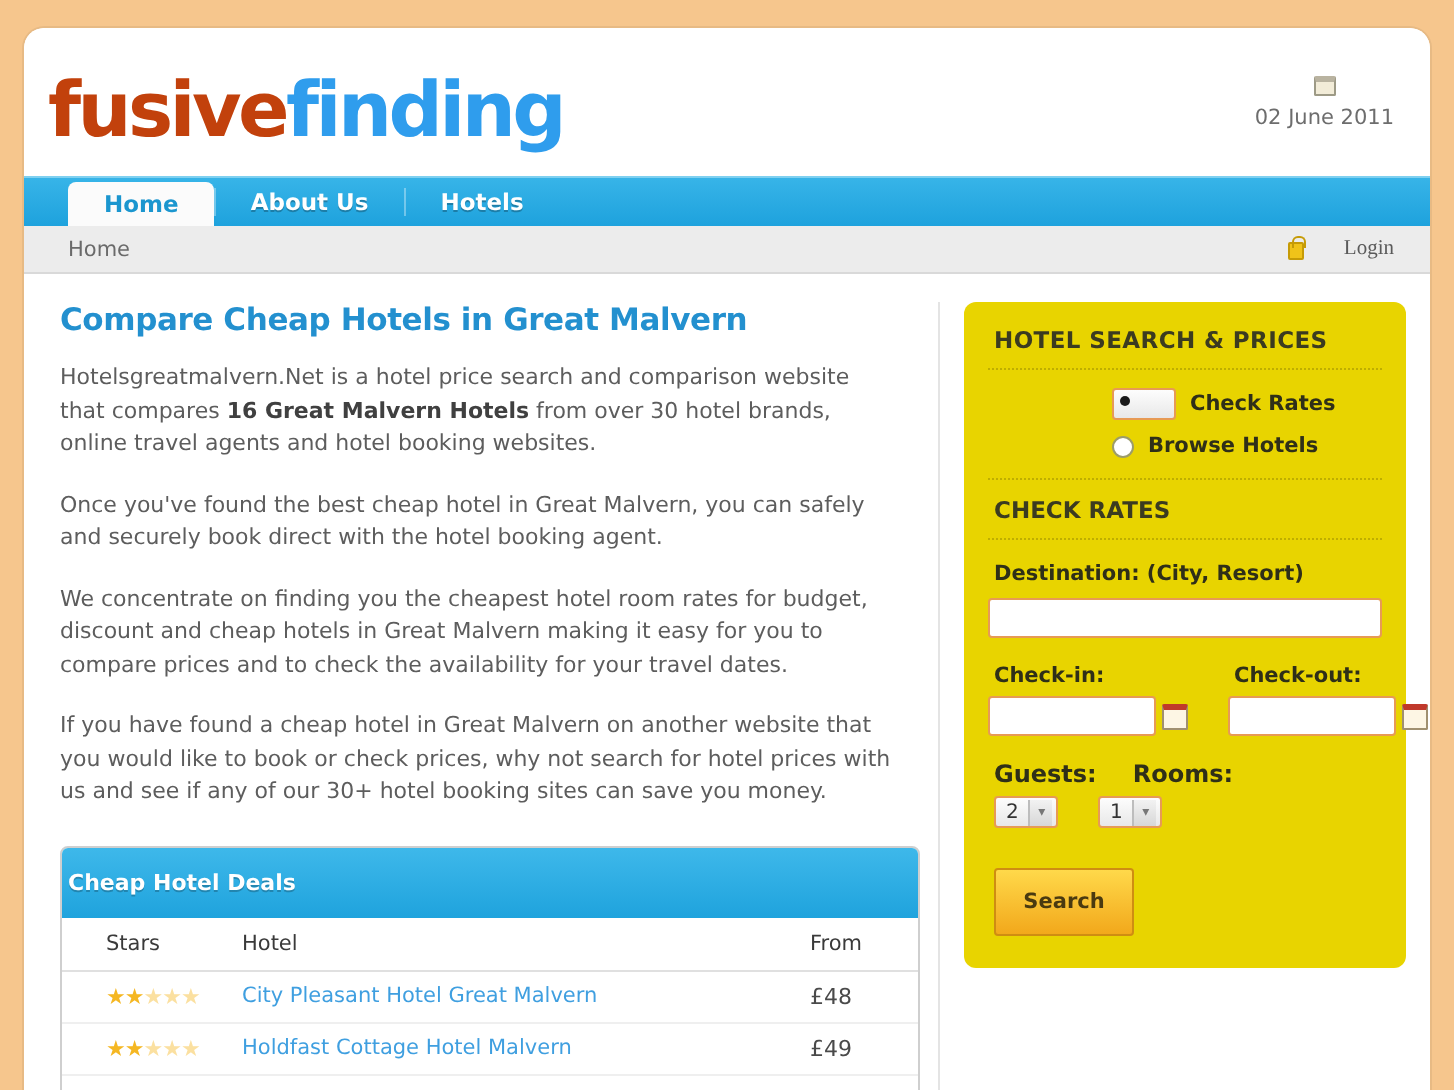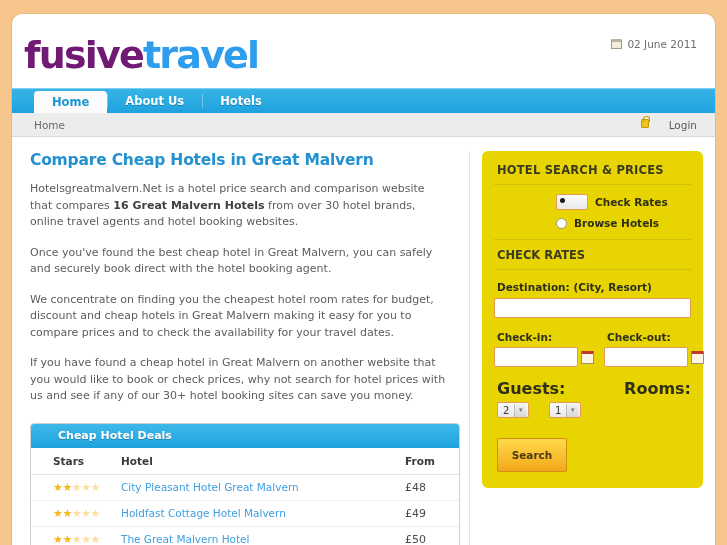--- a/index.html
+++ b/index.html
@@ -41,7 +41,7 @@
     line-height: 1;
     font-family: "DejaVu Sans", "Liberation Sans", sans-serif;
   }
-  .logo .k1 { color: #701a75; }
+  .logo .k1 { color: #c2410c; }
   .logo .k2 { color: #2f9ded; }
 
   .datebox {

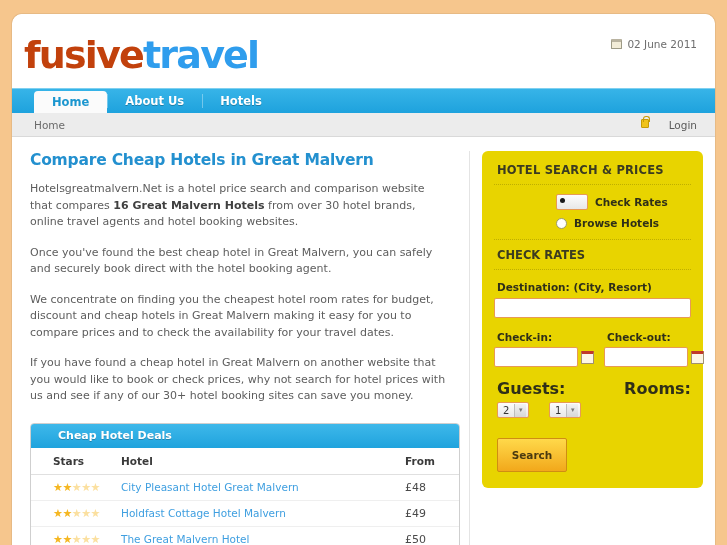--- a/index.html
+++ b/index.html
@@ -352,7 +352,7 @@
   <div class="shell">
 
     <div class="header">
-      <div class="logo"><span class="k1">fusive</span><span class="k2">travel</span></div>
+      <div class="logo"><span class="k1">fusive</span><span class="k2">finding</span></div>
       <div class="datebox">
         <span class="cal-ico"></span>
         <span>02 June 2011</span>

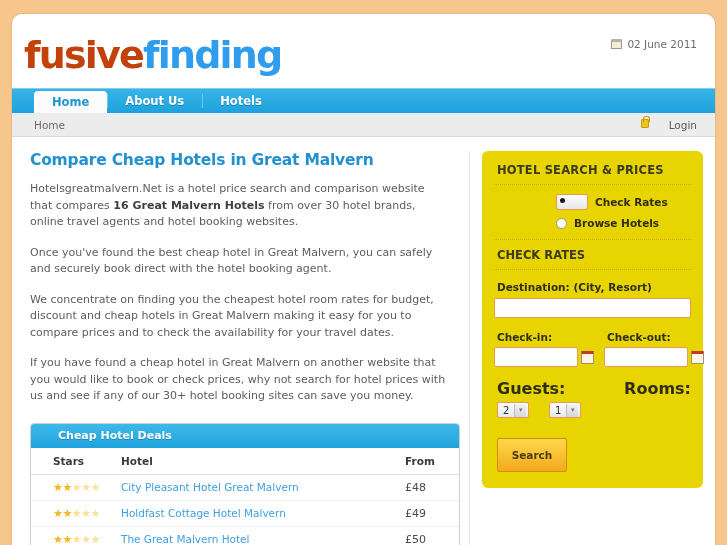--- a/index.html
+++ b/index.html
@@ -52,6 +52,7 @@
     display: flex;
     align-items: center;
     gap: 5px;
+    flex-direction: column;
   }
   .cal-ico {
     display: inline-block;

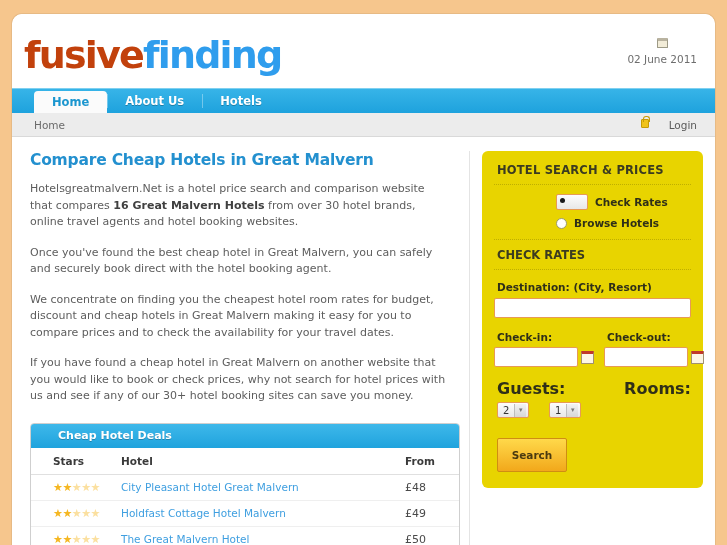--- a/index.html
+++ b/index.html
@@ -118,10 +118,11 @@
   }
   .crumb-right {
     margin-left: auto;
-    display: flex; align-items: flex-start;
+    display: flex; align-items: flex-end;
     gap: 20px;
     color: #5a5a5a;
     cursor: pointer;
+    font-family: Liberation Serif, serif;
   }
   .lock-ico {
     display: inline-block;

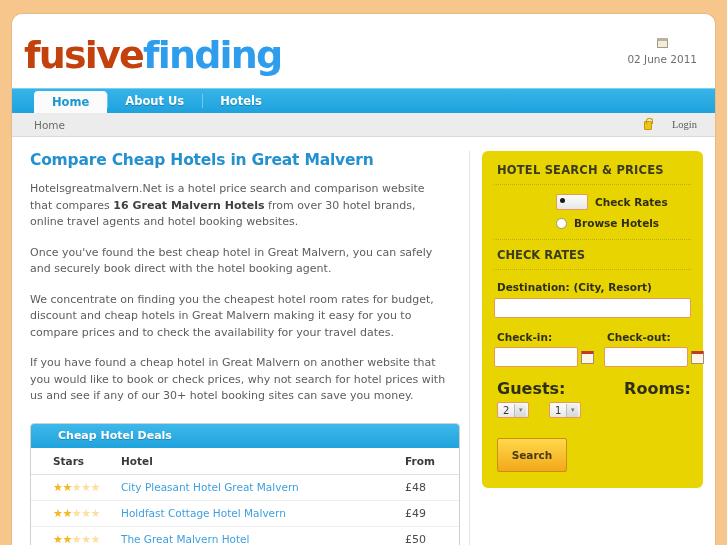--- a/index.html
+++ b/index.html
@@ -295,7 +295,7 @@
     color: #333;
     font-family: "DejaVu Sans", "Liberation Sans", sans-serif;
   }
-  .row2 { display: flex; gap: 10px; margin-top: 2px; }
+  .row2 { display: flex; gap: 20px; margin-top: 2px; }
   .col2 { flex: 1; }
   .datefield { display: flex; align-items: center; gap: 3px; }
   .datefield .tinput { width: 84px; }

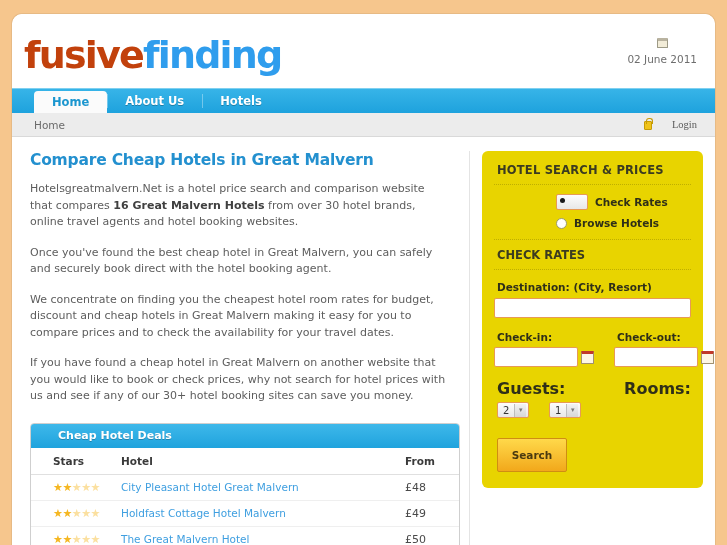--- a/index.html
+++ b/index.html
@@ -310,9 +310,8 @@
   }
   .gr-labels {
     display: flex; gap: 18px;
-    font-size: 16px; font-weight: bold; color: #2f2f18;
+    font-size: 12px; font-weight: bold; color: #2f2f18;
     margin: 12px 0 4px 3px;
-    justify-content: space-between;
   }
   .gr-selects { display: flex; gap: 20px; margin-left: 3px; }
   .sel {

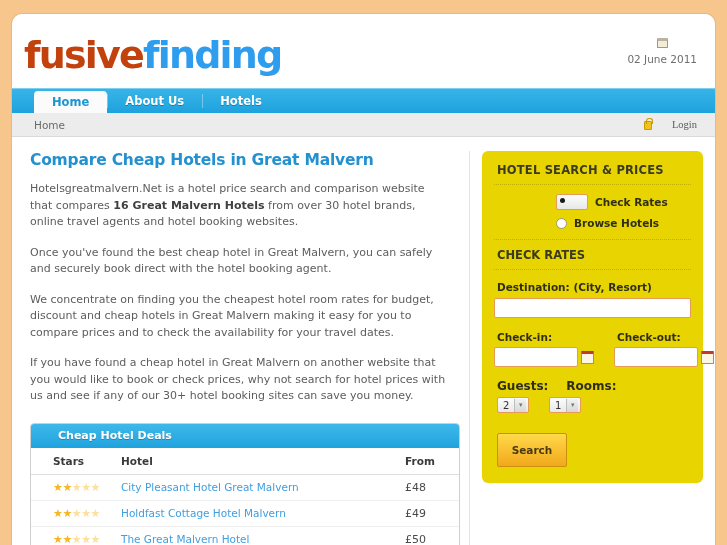--- a/index.html
+++ b/index.html
@@ -182,13 +182,13 @@
     background: #fff;
   }
   .deals-hd {
-    height: 24px;
+    height: 35px;
     background: linear-gradient(#3eb8ea, #1fa3dd);
     color: #ffffff;
     font-size: 11px;
     font-weight: bold;
     display: flex; align-items: center;
-    padding-left: 27px;
+    padding-left: 3px;
     text-shadow: 0 1px 0 rgba(0,0,0,0.22);
   }
   table.deals-tbl {

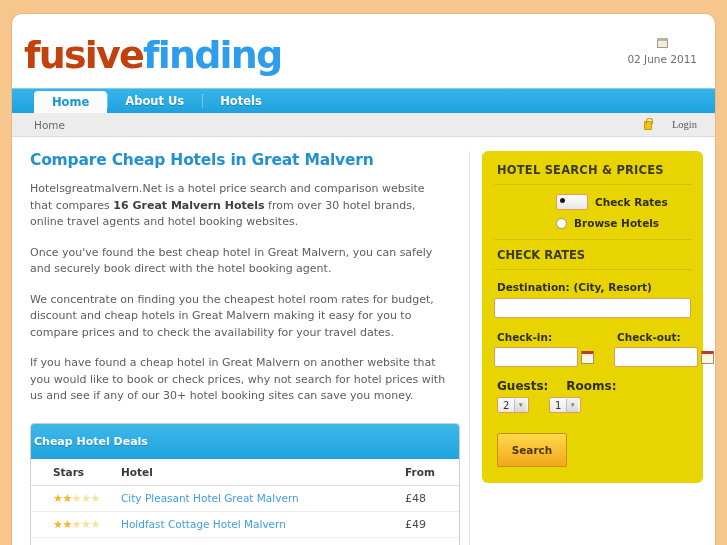--- a/index.html
+++ b/index.html
@@ -199,7 +199,7 @@
   table.deals-tbl th {
     text-align: left;
     font-size: 10.5px;
-    font-weight: bold;
+    font-weight: normal;
     color: #3a3a3a;
     padding: 7px 4px 7px 4px;
     border-bottom: 1px solid #e0e0e0;

